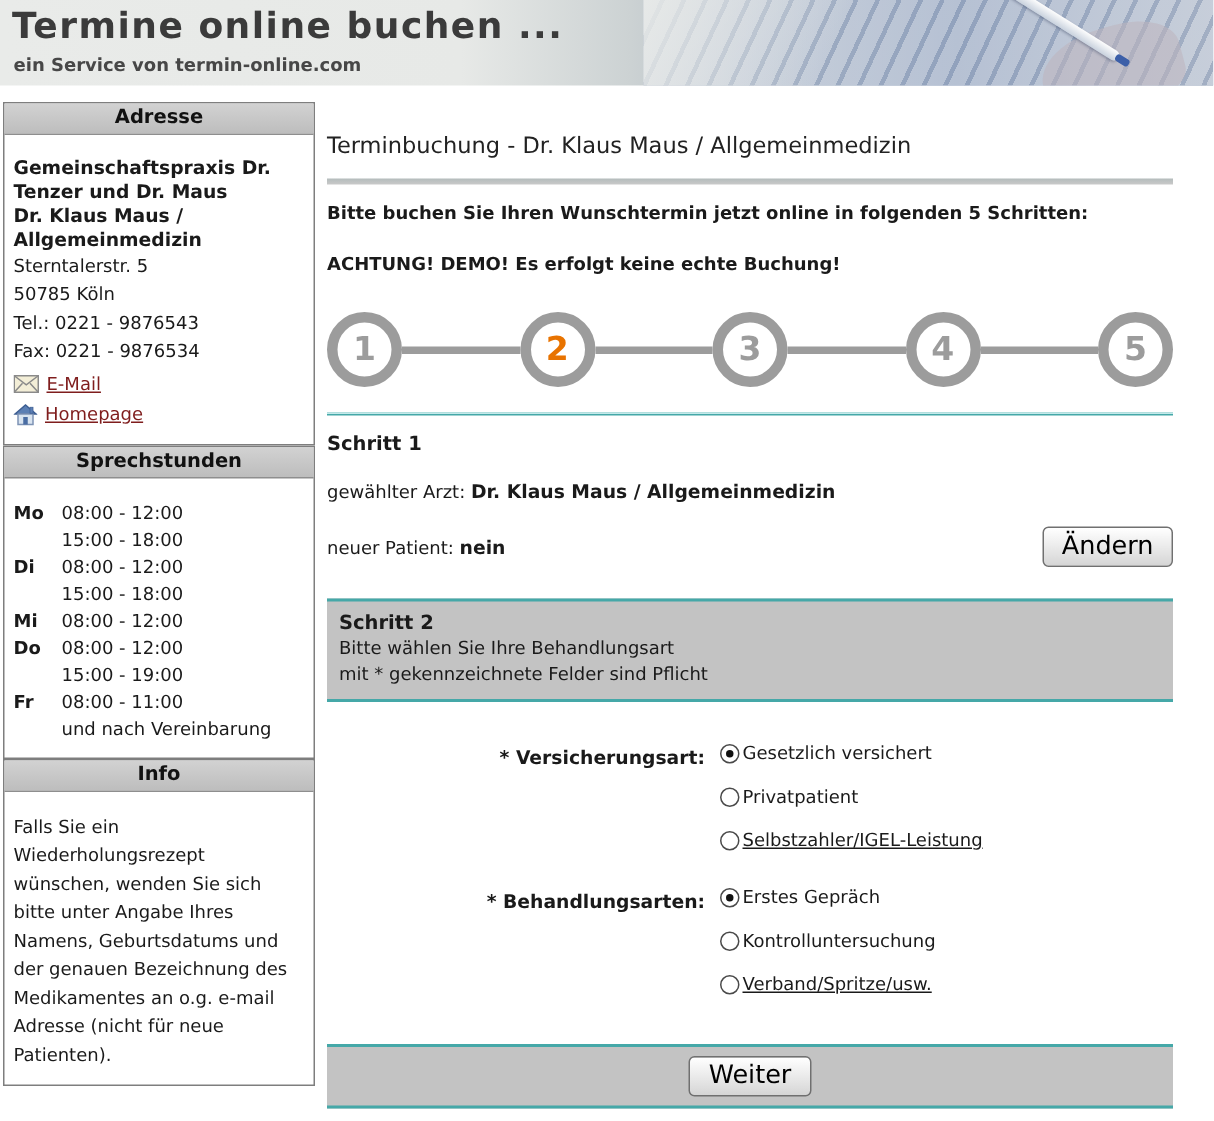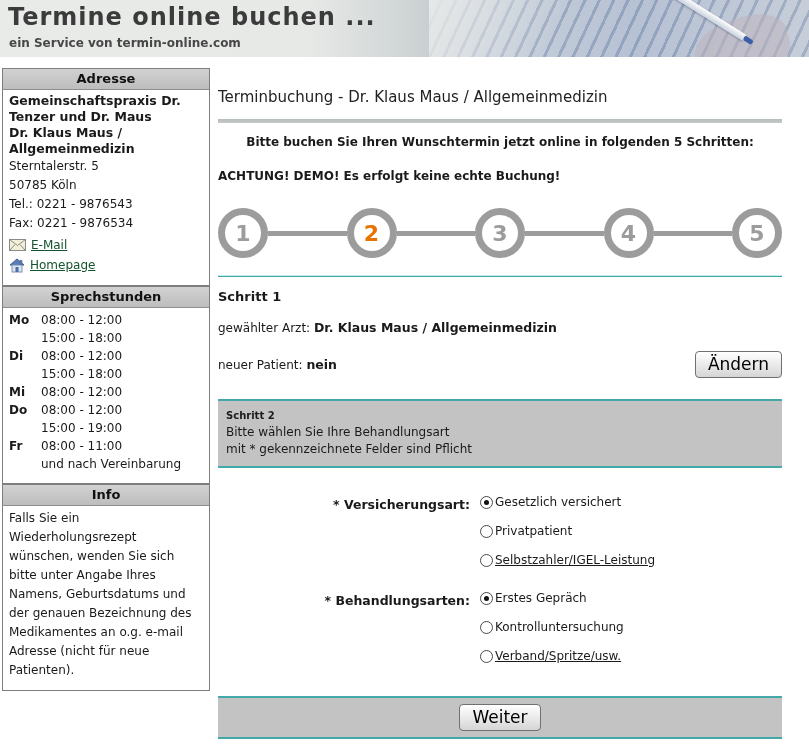--- a/index.html
+++ b/index.html
@@ -38,7 +38,7 @@
   .box-info  { margin-top:22px; }
   .box-header { background:linear-gradient(#d2d2d2,#bdbdbd); border-bottom:1px solid #8e8e8e;
     font-weight:bold; font-size:13px; text-align:center; padding:2px 0 3px; color:#111; }
-  .box-body { padding:3px 6px 10px 6px; }
+  .box-body { padding:14px 6px 10px 6px; }
 
   .addr-bold { font-weight:bold; font-size:12.5px; line-height:16px; }
   .addr-line { line-height:19px; }

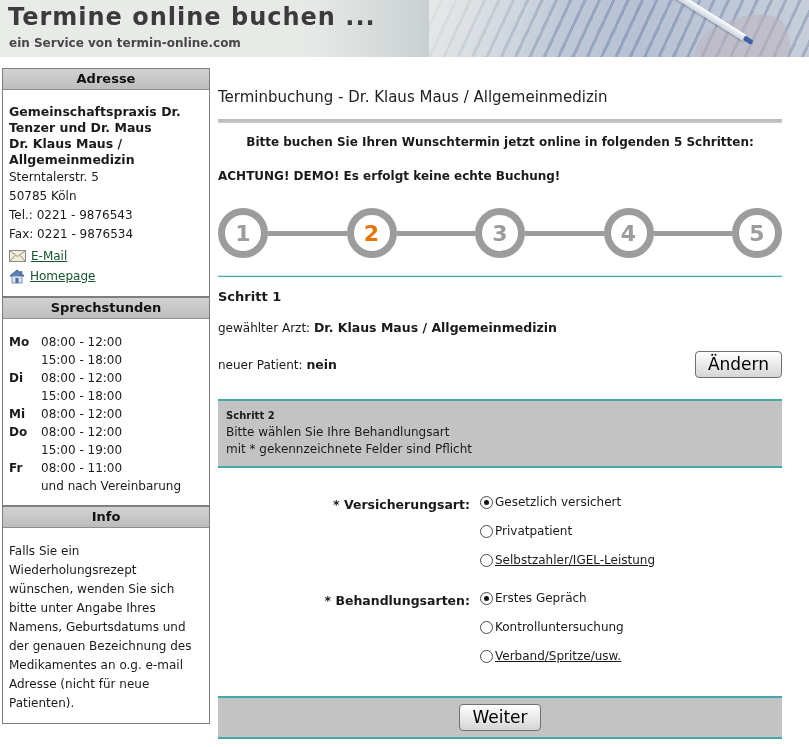--- a/index.html
+++ b/index.html
@@ -56,7 +56,7 @@
   
   .page-title { margin-top:31px; font-size:15px; color:#222; font-weight:normal; }
   .title-divider { margin-top:13px; height:4px; background:linear-gradient(#b4bcbc,#c9c9c9); }
-  .intro { margin-top:12px; font-weight:bold;text-align:center; }
+  .intro { margin-top:12px; font-weight:bold; }
   .demo-warning { margin-top:20px; font-weight:bold; }
 
   .steps { margin-top:25px; display:flex; align-items:center; }

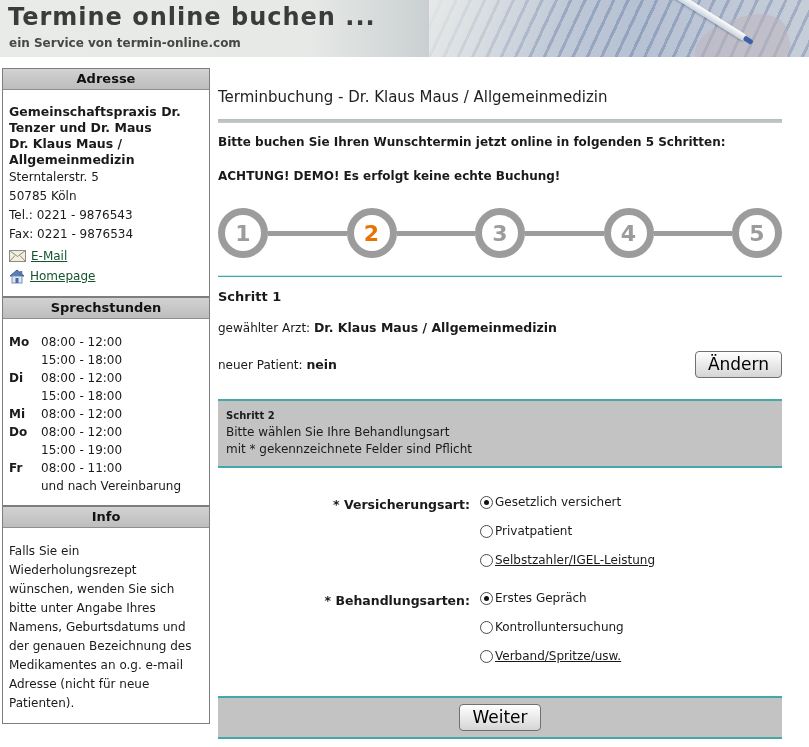--- a/index.html
+++ b/index.html
@@ -44,7 +44,7 @@
   .addr-line { line-height:19px; }
   .addr-links { margin-top:2px; }
   .link-row { display:flex; align-items:center; gap:5px; line-height:20px; }
-  .link-row a { color:#14532d; }
+  .link-row a { color:#7f1d1d; }
   .icon { display:inline-flex; flex:none; }
 
   .hours-row { display:flex; line-height:18px; }

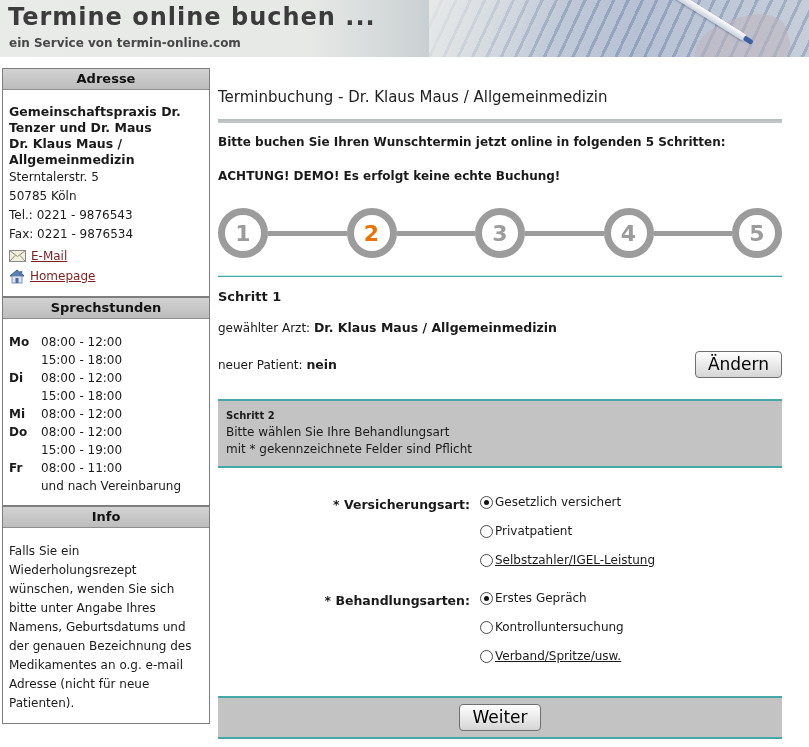--- a/index.html
+++ b/index.html
@@ -79,7 +79,7 @@
 
   .step2-bar { margin-top:21px; background:#c3c3c3; border-top:2px solid #45a8a8; border-bottom:2px solid #45a8a8;
     padding:6px 8px 8px; line-height:17px; }
-  .step2-title { font-weight:bold; font-size:10px; }
+  .step2-title { font-weight:bold; font-size:13px; }
 
   .form-row { display:flex; margin-top:27px; }
   .form-row.second { margin-top:24px; }

